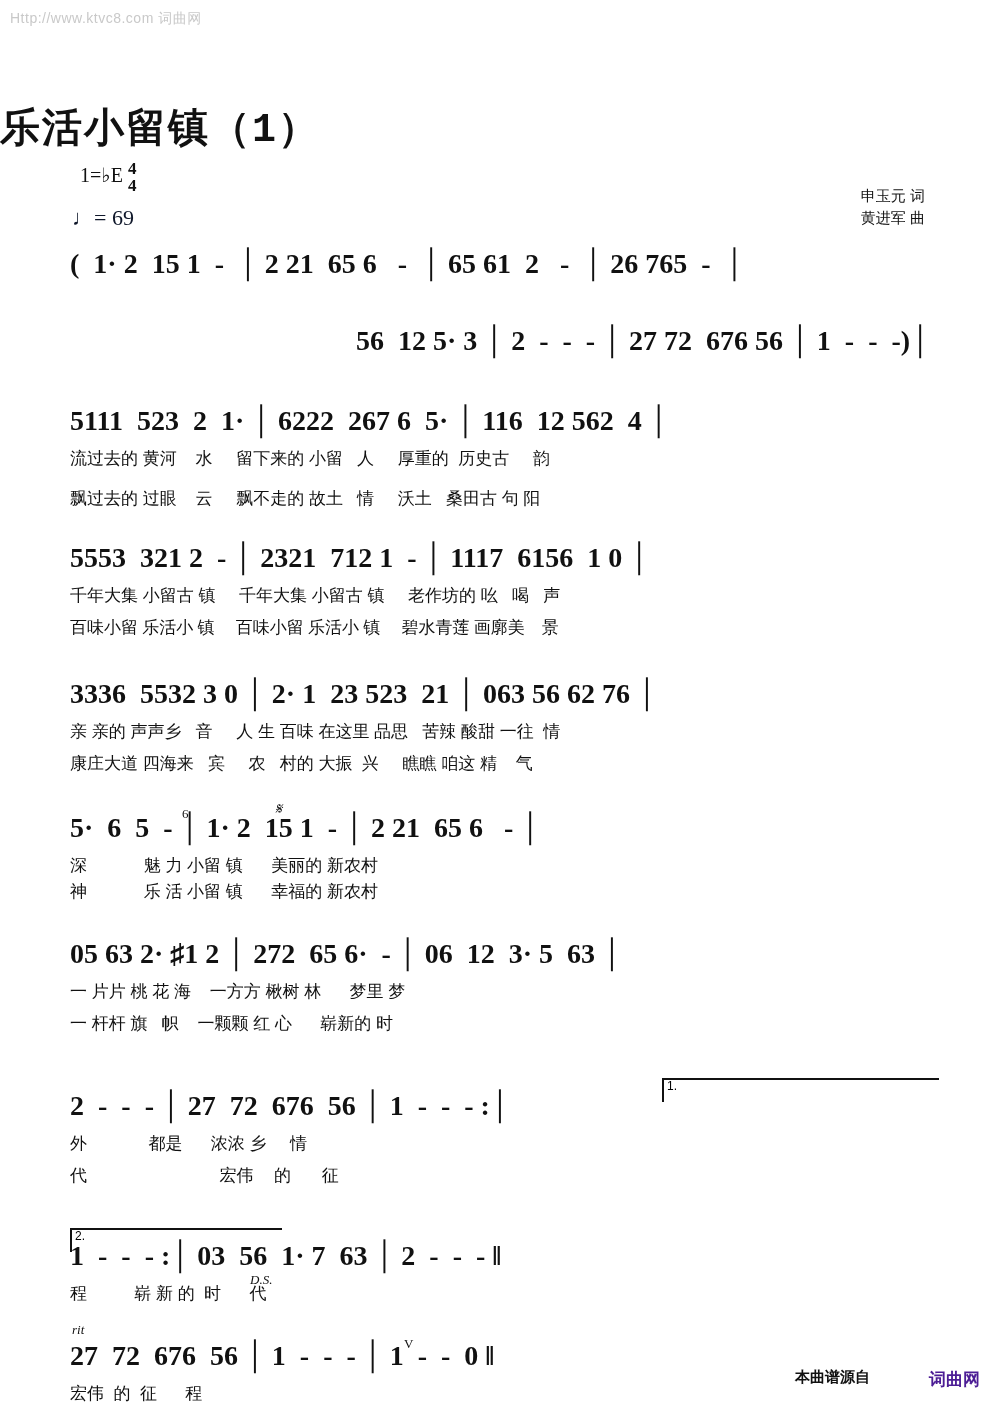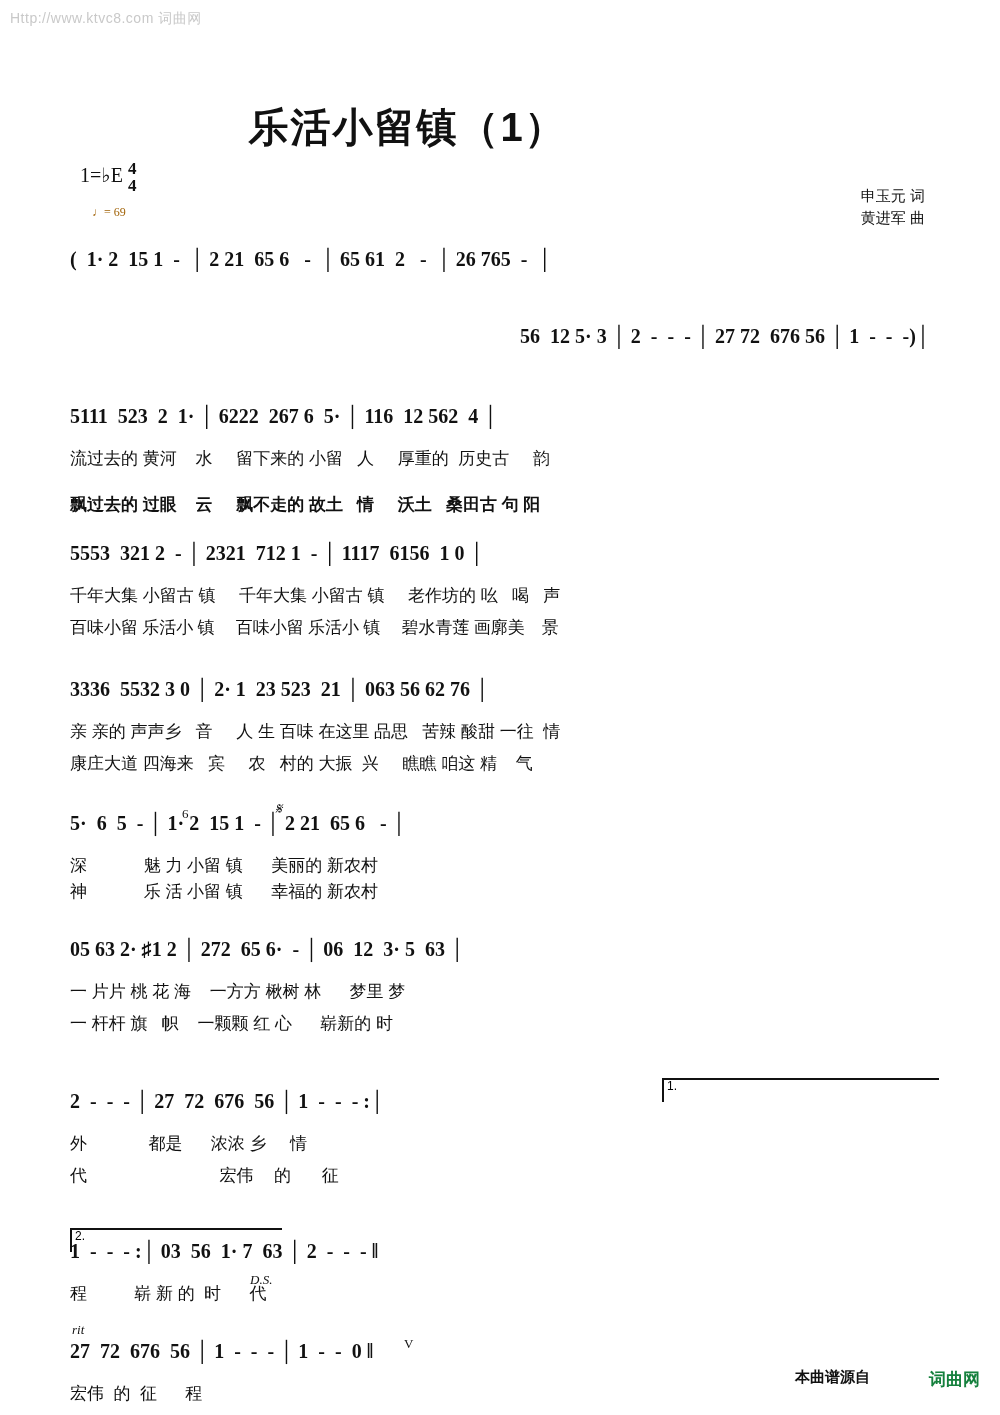--- a/index.html
+++ b/index.html
@@ -14,9 +14,9 @@
     font-size:14px;color:#c9c9c9;letter-spacing:0.5px;
   }
   .title{
-    position:absolute;top:100px;left:0;width:815px;text-align:center;
+    position:absolute;top:100px;left:0;width:815px;
     font-size:40px;font-weight:bold;color:#111;
-    font-family:Liberation Sans, sans-serif;
+    font-family:Liberation Mono, monospace;
     letter-spacing:2px;
   }
   .key-sig{

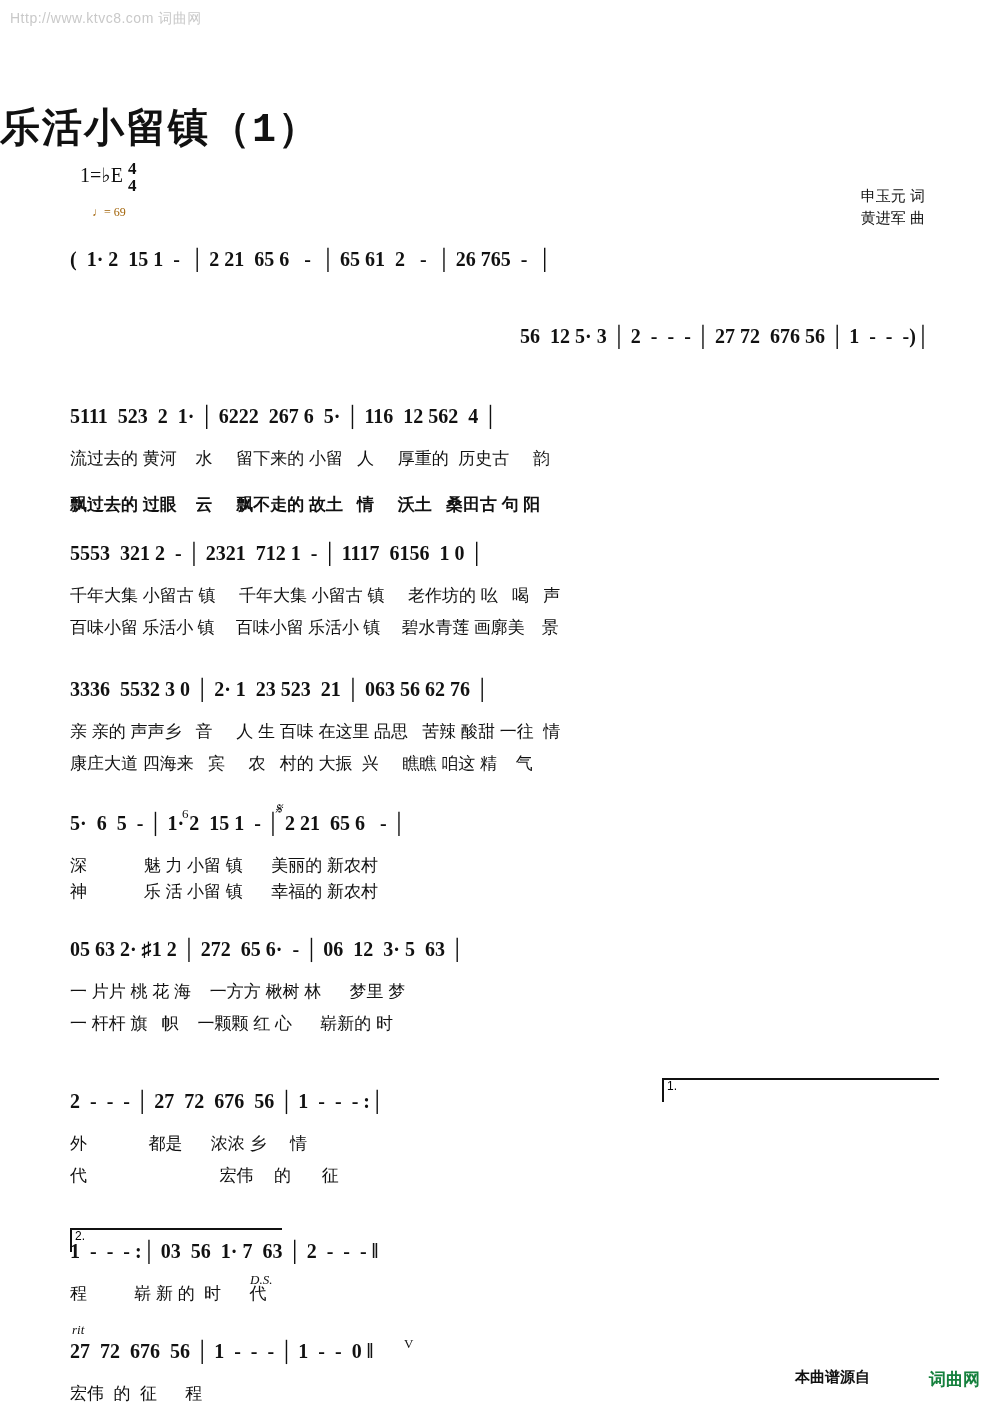--- a/index.html
+++ b/index.html
@@ -27,8 +27,8 @@
   .key-sig .frac .num{display:block;}
   .key-sig .frac .den{display:block;}
   .tempo{
-    position:absolute;left:92px;top:205px;
-    font-size:12px;color:#a16207;
+    position:absolute;left:72px;top:205px;
+    font-size:22px;color:#0f172a;
   }
   .credits{
     position:absolute;right:75px;top:185px;

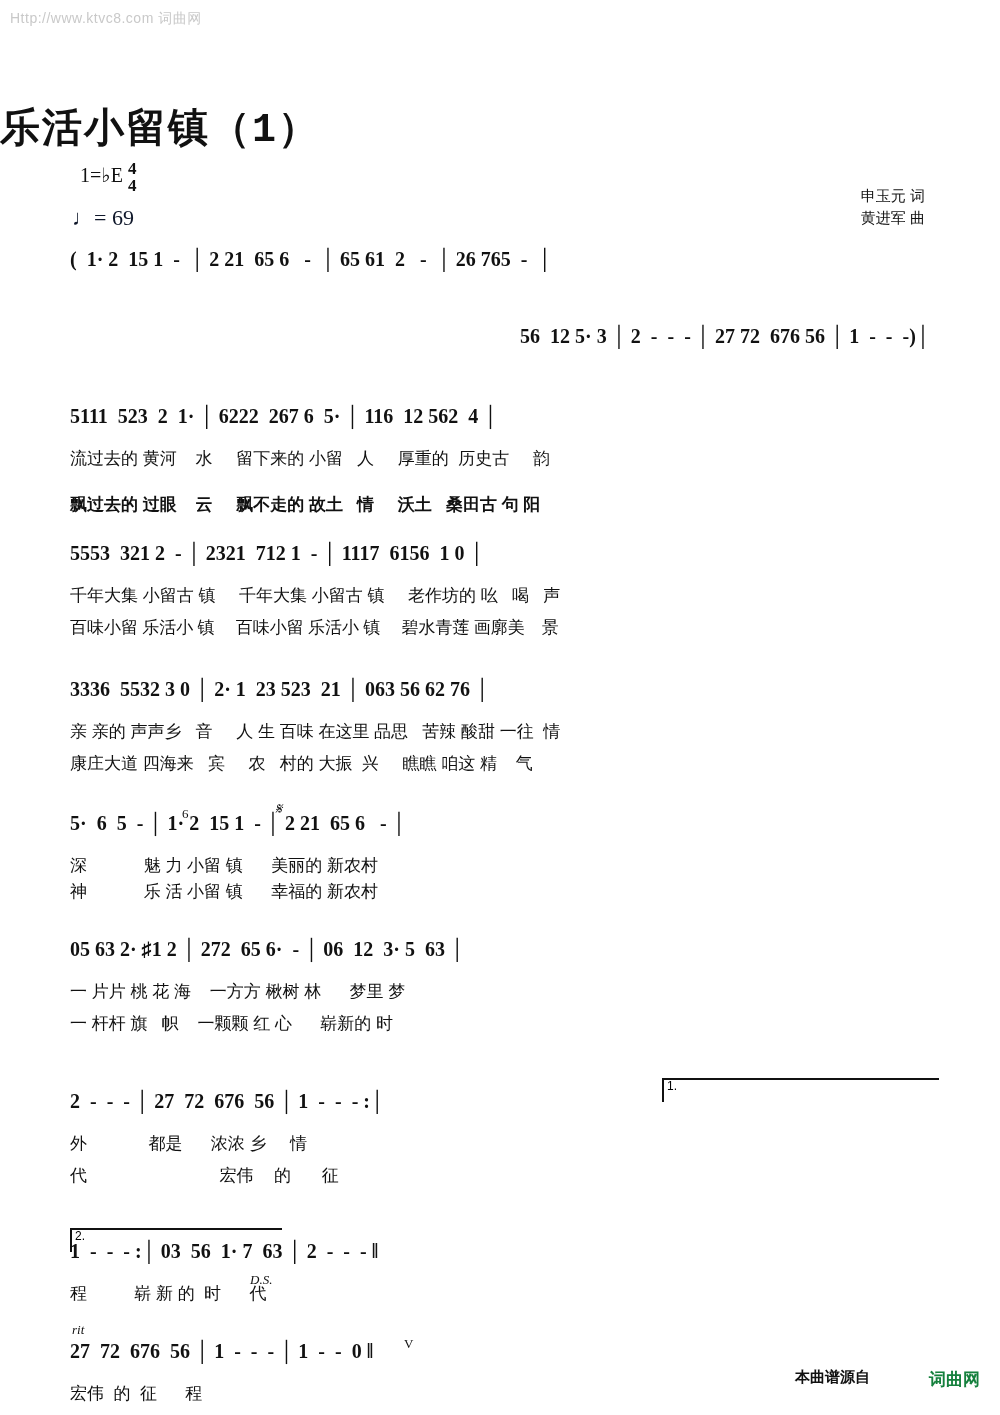--- a/index.html
+++ b/index.html
@@ -39,7 +39,7 @@
   .row{position:absolute;left:70px;width:860px;}
   .notes{
     font-family:"Liberation Serif",serif;
-    font-size:20px;font-weight:bold;color:#111;
+    font-size:28px;font-weight:bold;color:#111;
     white-space:pre;letter-spacing:0px;
     position:relative;height:34px;
   }

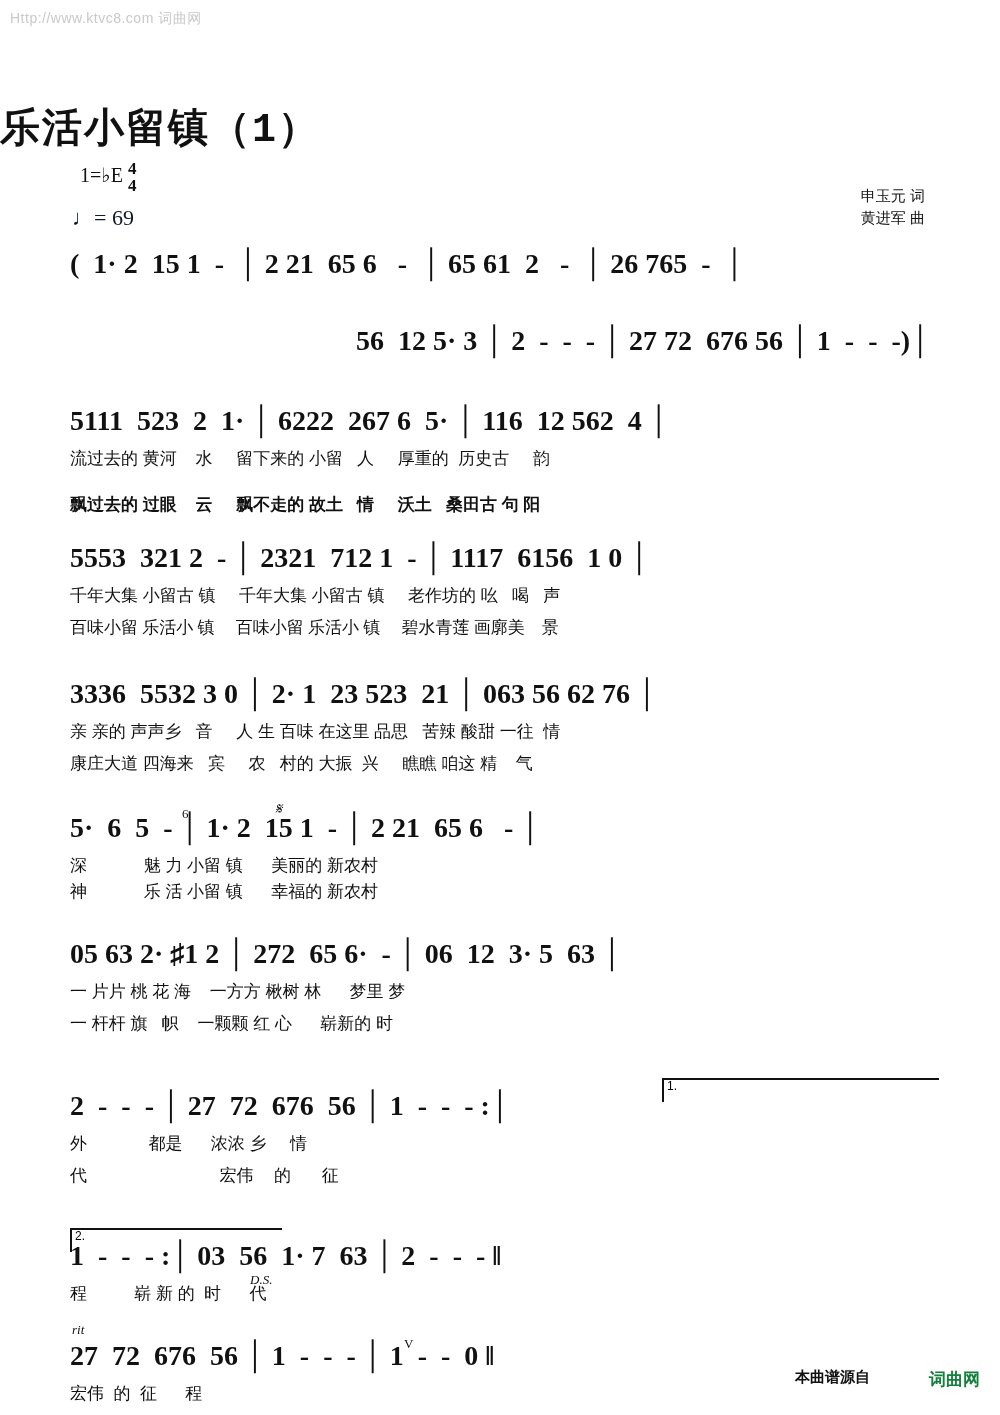--- a/index.html
+++ b/index.html
@@ -102,7 +102,7 @@
   <div class="row" style="top:405px;">
     <div class="notes">5111  523  2  1· │ 6222  267 6  5· │ 116  12 562  4 │</div>
     <div class="lyr" style="margin-top:8px;">流过去的 黄河    水     留下来的 小留   人     厚重的  历史古     韵</div>
-    <div class="lyr" style="margin-top:20px;font-weight:bold;">飘过去的 过眼    云     飘不走的 故土   情     沃土   桑田古 句 阳</div>
+    <div class="lyr" style="margin-top:14px;">飘过去的 过眼    云     飘不走的 故土   情     沃土   桑田古 句 阳</div>
   </div>
 
   <div class="row" style="top:542px;">

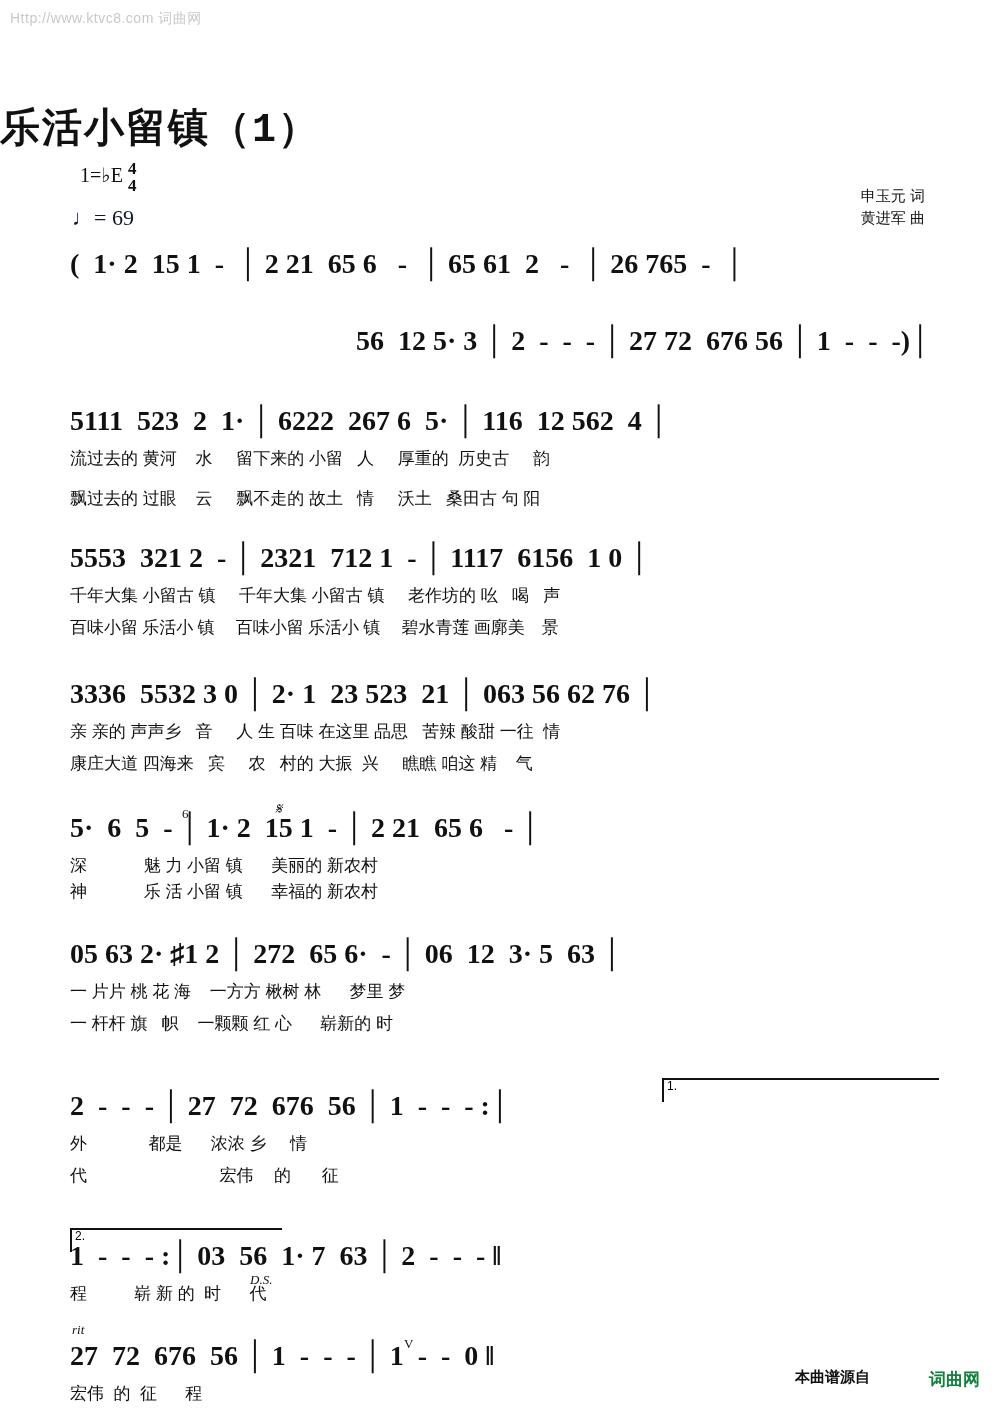--- a/index.html
+++ b/index.html
@@ -55,7 +55,7 @@
   }
   .footer-right{
     position:absolute;right:20px;bottom:24px;
-    font-size:17px;font-weight:bold;color:#15803d;
+    font-size:17px;font-weight:bold;color:#4c1d95;
     font-family:Liberation Sans, sans-serif;
   }
   .small-mark{

